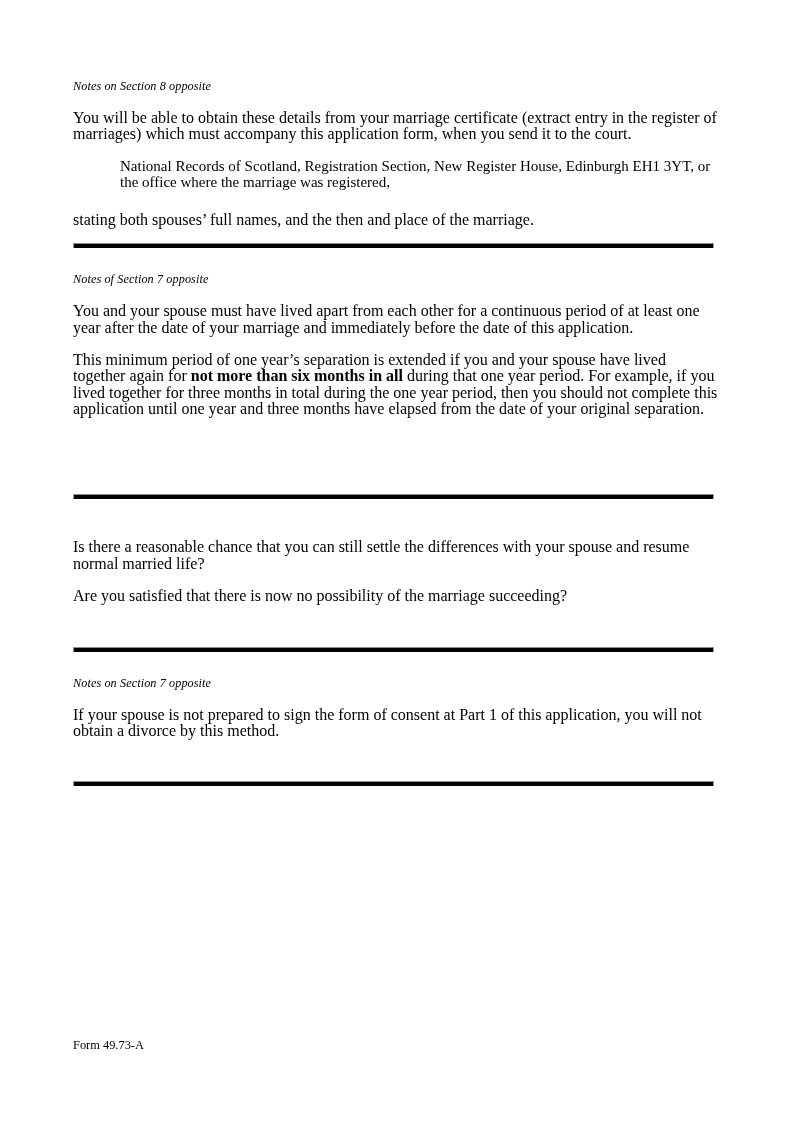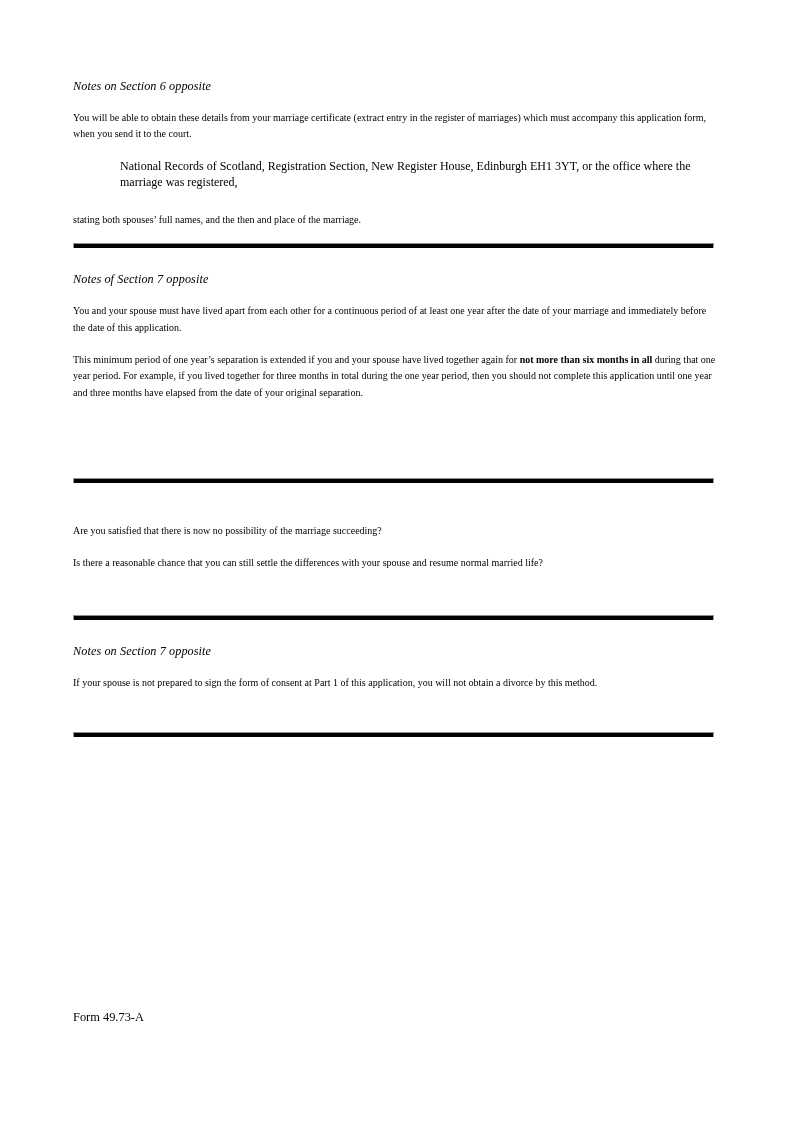--- a/index.html
+++ b/index.html
@@ -84,7 +84,7 @@
   <div class="content">
 
     <div class="sec-block">
-      <p class="note-heading">Notes on Section 6 opposite</p>
+      <p class="note-heading">Notes on Section 8 opposite</p>
       <p class="para">You will be able to obtain these details from your marriage certificate (extract entry in the register of marriages) which must accompany this application form, when you send it to the court.</p>
       <p class="indent-block">National Records of Scotland, Registration Section, New Register House, Edinburgh EH1 3YT, or the office where the marriage was registered,</p>
       <p class="para">stating both spouses’ full names, and the then and place of the marriage.</p>

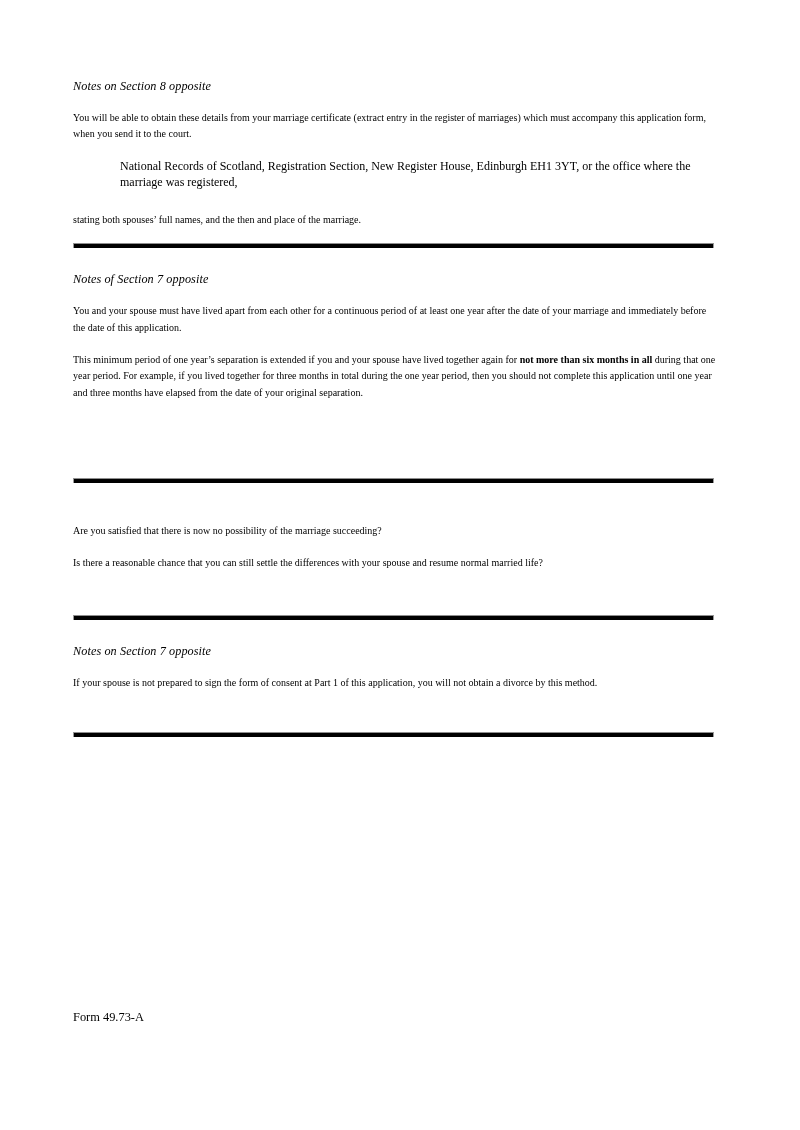--- a/index.html
+++ b/index.html
@@ -38,7 +38,7 @@
     letter-spacing: 0.1px;
   }
   .para {
-    font-size: 10px;
+    font-size: 16px;
     line-height: 16.3px;
     margin: 16px 0 15px 0;
     text-align: left;

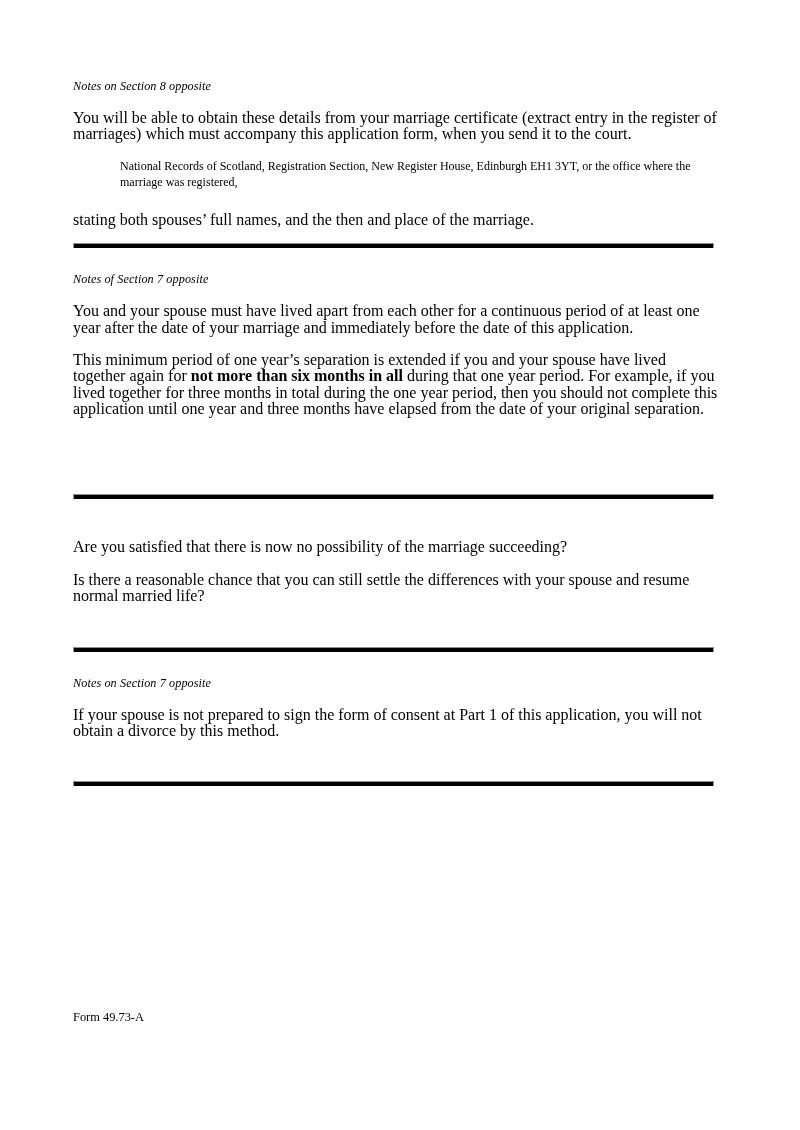--- a/index.html
+++ b/index.html
@@ -49,7 +49,7 @@
   .indent-block {
     margin: 0 0 22px 47px;
     width: 600px;
-    font-size: 12px;
+    font-size: 15px;
     line-height: 16.3px;
   }
   .rule {

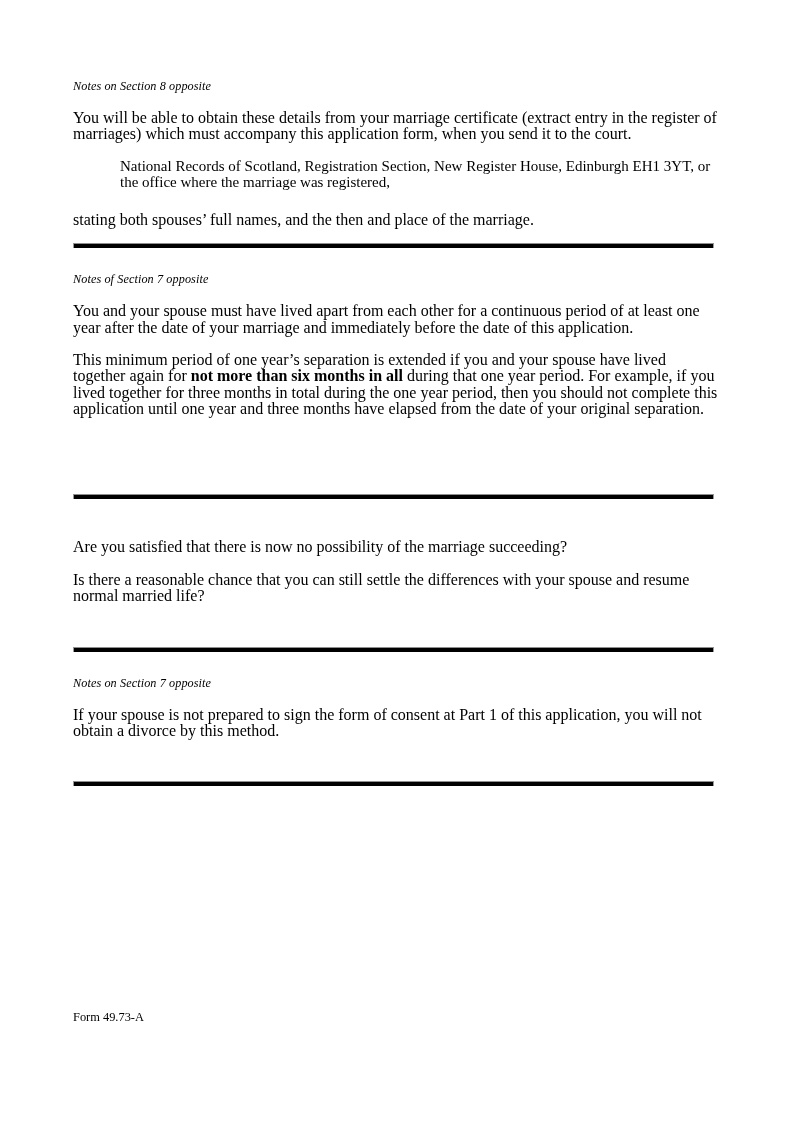--- a/index.html
+++ b/index.html
@@ -104,8 +104,8 @@
     <div class="after-rule-gap"></div>
 
     <div class="sec-block">
+      <p class="para">Is there a reasonable chance that you can still settle the differences with your spouse and resume normal married life?</p>
       <p class="para">Are you satisfied that there is now no possibility of the marriage succeeding?</p>
-      <p class="para">Is there a reasonable chance that you can still settle the differences with your spouse and resume normal married life?</p>
     </div>
 
     <div class="spacer-s6"></div>

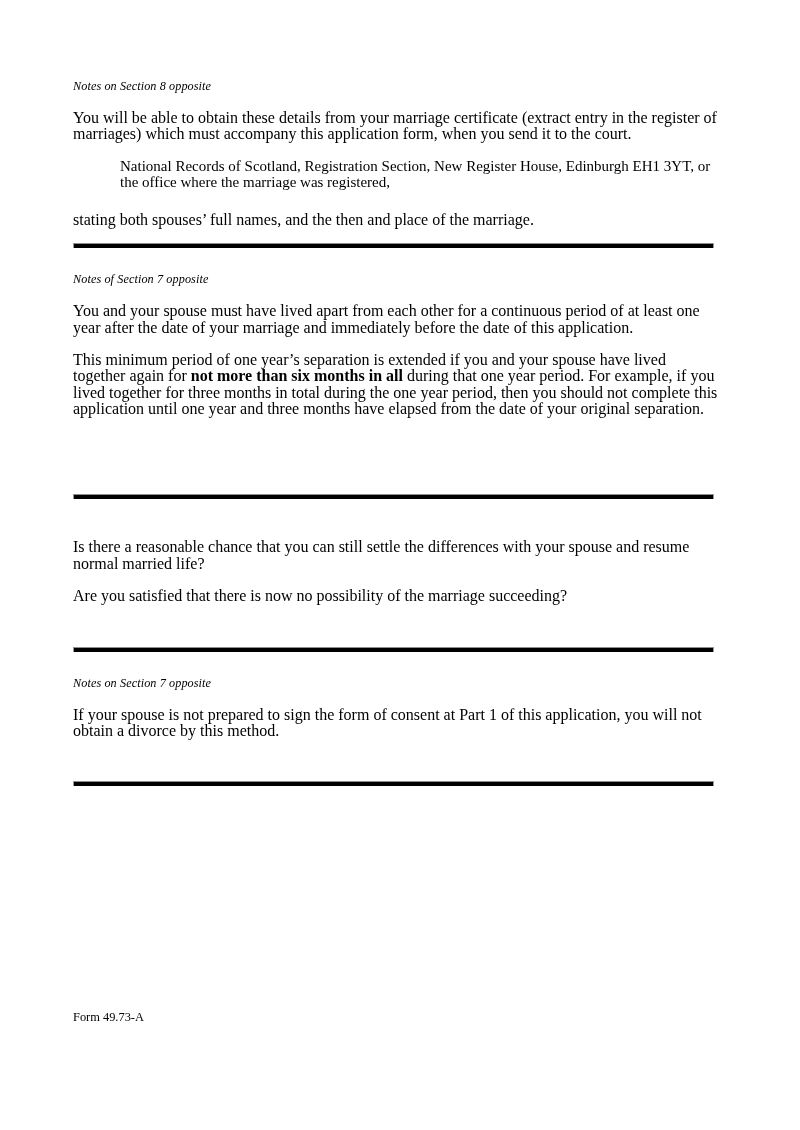--- a/index.html
+++ b/index.html
@@ -72,7 +72,7 @@
   .footer {
     position: absolute;
     left: 73px;
-    top: 1009px;
+    top: 1037px;
     font-size: 12.4px;
     line-height: 16px;
   }

